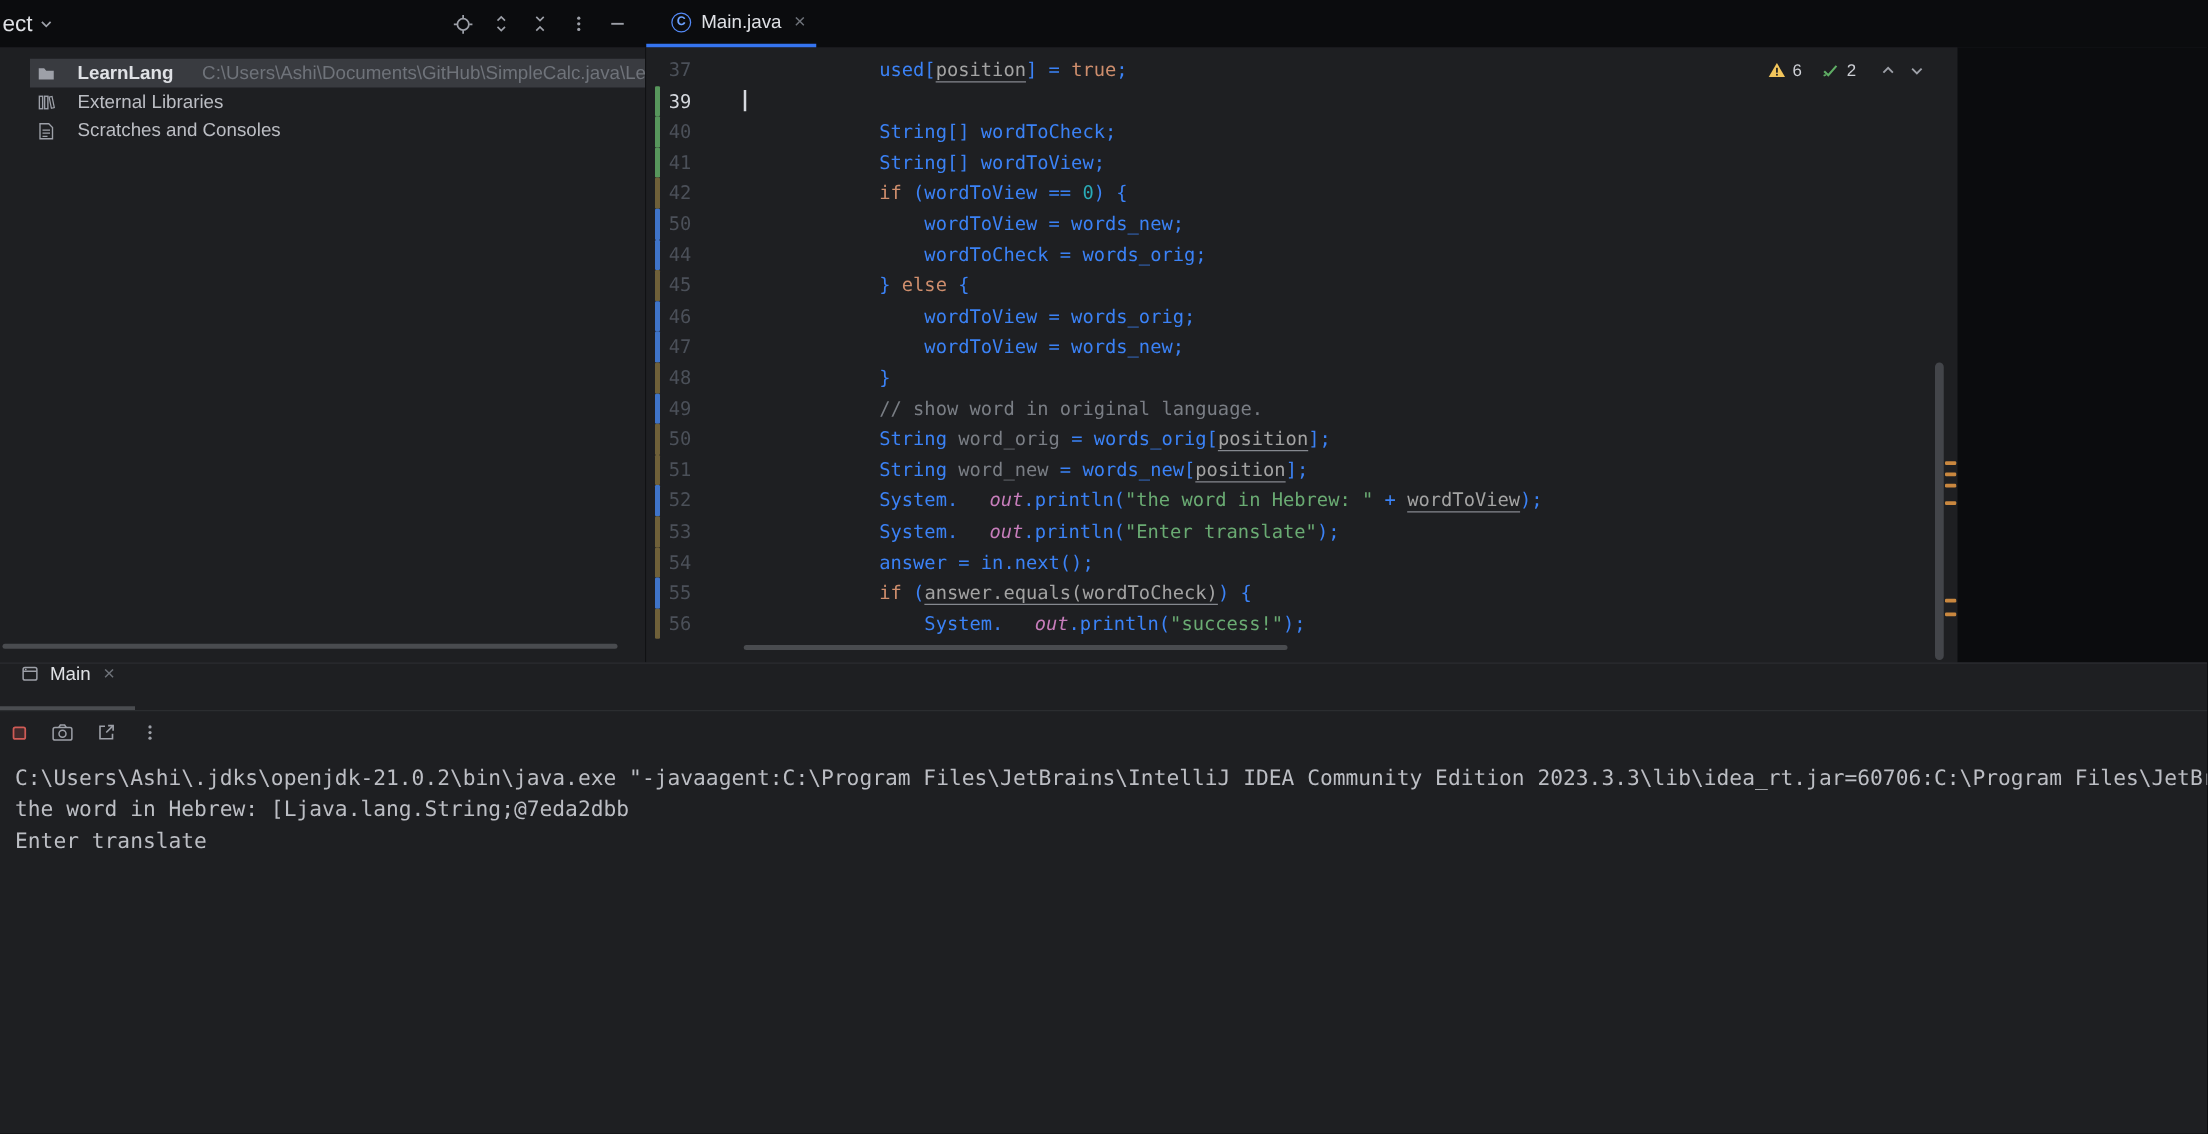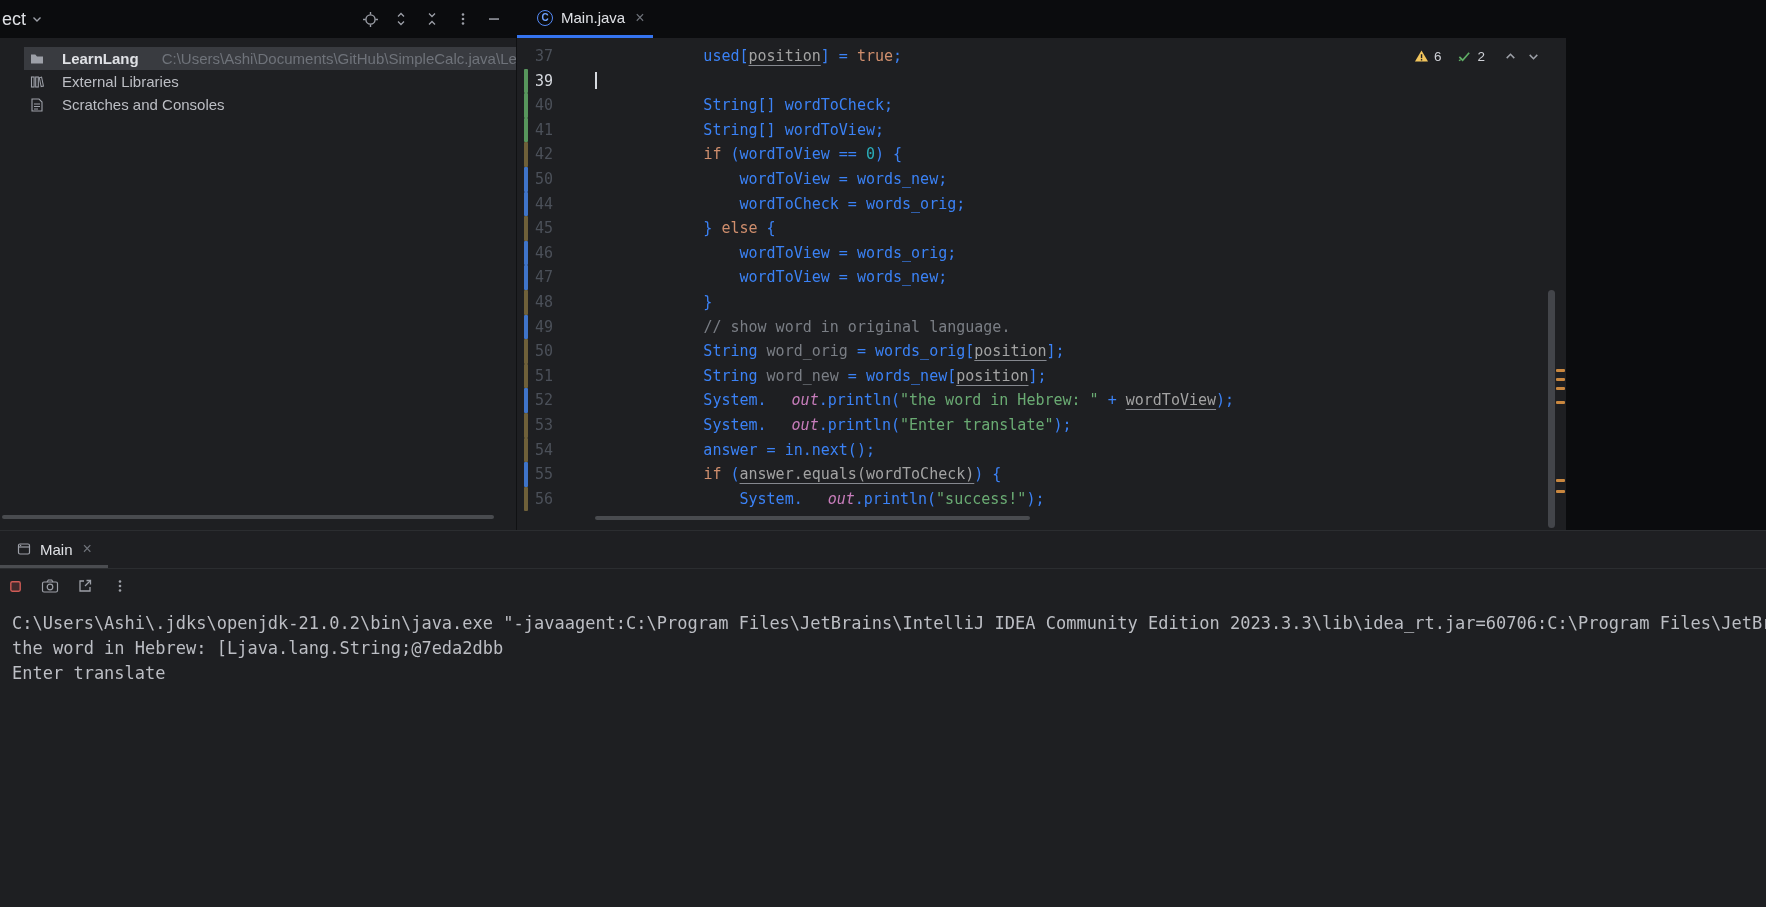--- a/index.html
+++ b/index.html
@@ -77,7 +77,7 @@
   .run-panel { position:absolute; left:0; top:530px; width:1766px; height:377px; background:#1e1f22;
                border-top:1px solid #2b2d30; }
   .run-tabs { position:relative; height:38px; border-bottom:1px solid #2b2d30; }
-  .run-tab { position:absolute; left:16px; top:0; height:36px; display:flex; align-items:center; gap:8px;
+  .run-tab { position:absolute; left:16px; top:0; height:36px; display:flex; align-items:flex-start; gap:8px;
              color:#dfe1e5; font-size:15px; cursor:pointer; }
   .run-tab-scroll { position:absolute; left:0; top:34px; width:108px; height:3px; background:#4a4c50; }
   .run-toolbar { height:34px; display:flex; align-items:center; gap:17px; padding-left:6px; }

